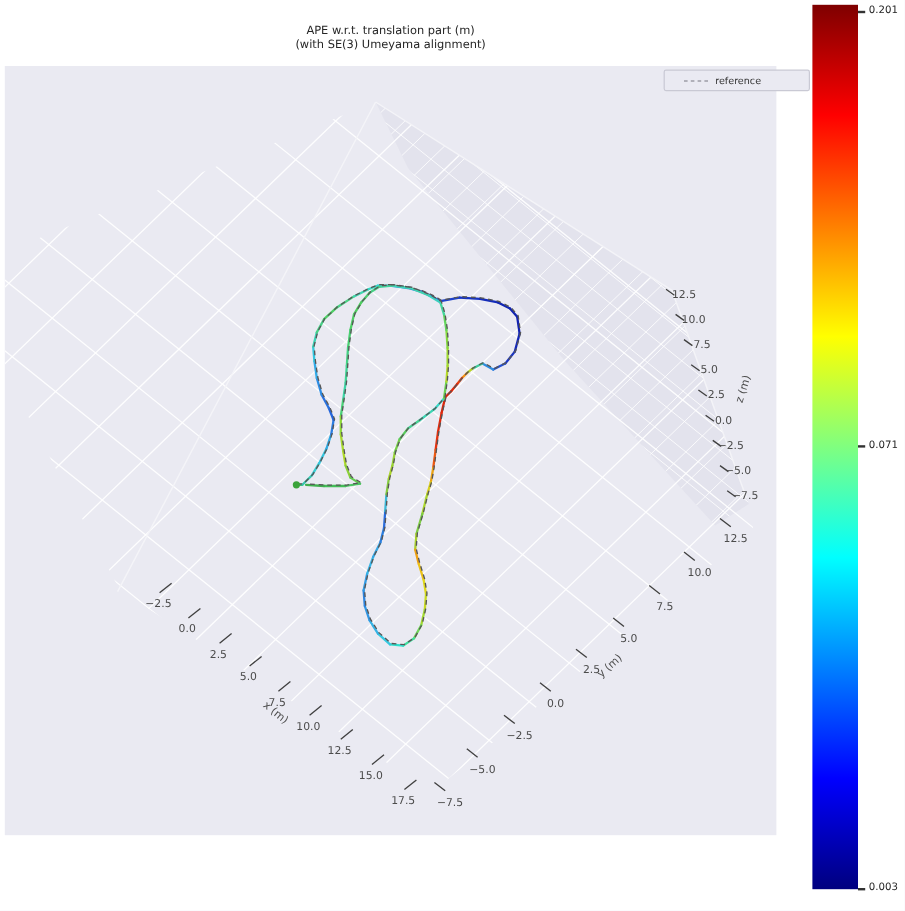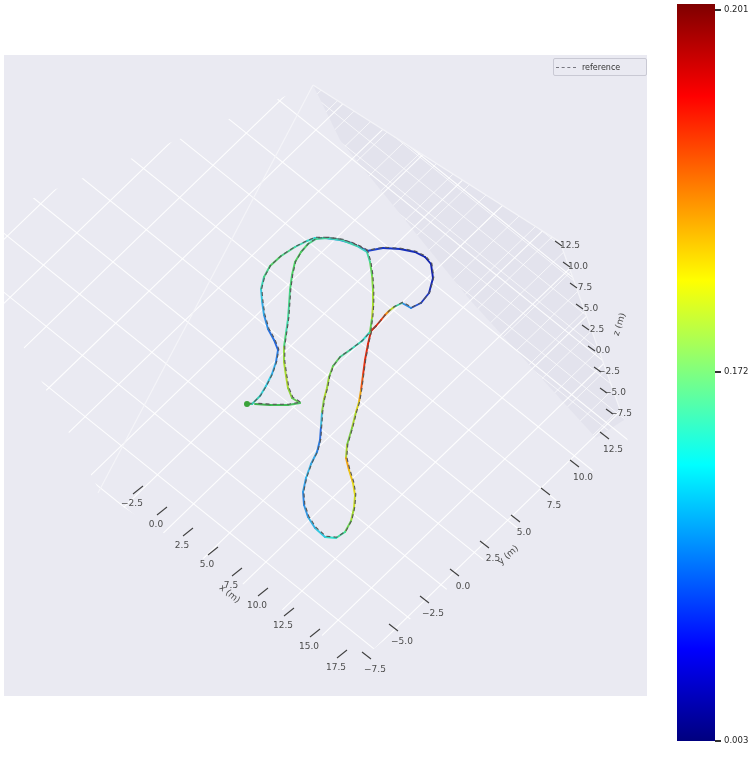--- a/index.html
+++ b/index.html
@@ -536,6 +536,10 @@
       <text x="622" y="325" font-size="9px" fill="#4c4c4c" text-anchor="middle" transform="rotate(-73 622 325)">z (m)</text>
     </svg>
 
+  <div id="title-block">
+    <div>APE w.r.t. translation part (m)</div>
+    <div>(with SE(3) Umeyama alignment)</div>
+  </div>
 
   <div id="legend-box">
     <span id="legend-dash"></span>

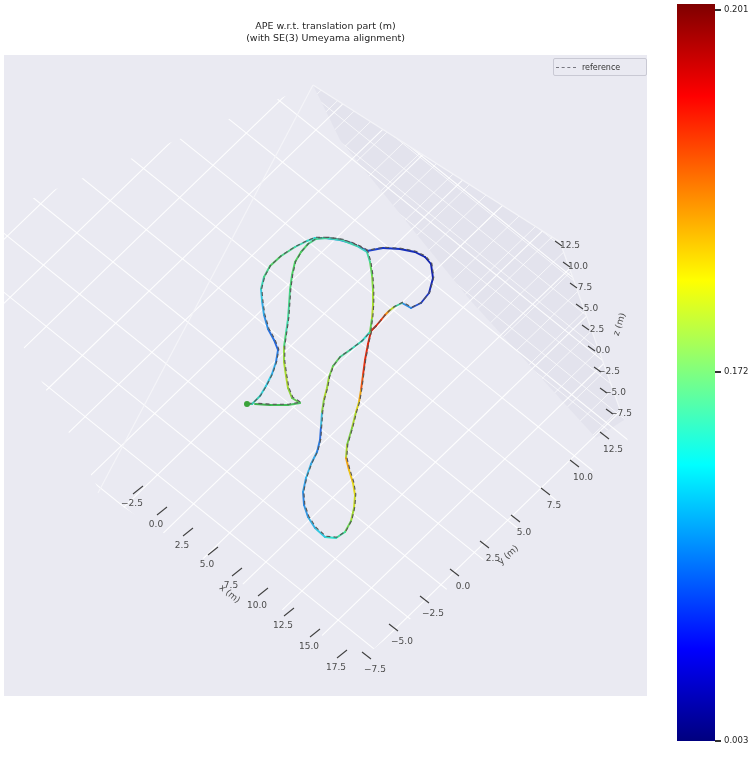--- a/index.html
+++ b/index.html
@@ -11,7 +11,7 @@
                color:#262626;font-size:9.5px;line-height:12px;z-index:3;}
   #legend-box{position:absolute;left:553px;top:58px;width:88px;height:16px;
               background:#eaeaf2;border:1px solid #c9c9d4;border-radius:2px;
-              display:flex;align-items:center;gap:6px;padding:0 2px;z-index:3;}
+              display:flex;align-items:center;gap:6px;padding:0 16px;z-index:3;}
   #legend-dash{display:inline-block;width:20px;height:0;border-top:1.3px dashed #777780;}
   #legend-label{font-size:8px;color:#333333;white-space:nowrap;}
   #colorbar{position:absolute;left:677px;top:4px;width:38px;height:737px;z-index:2;

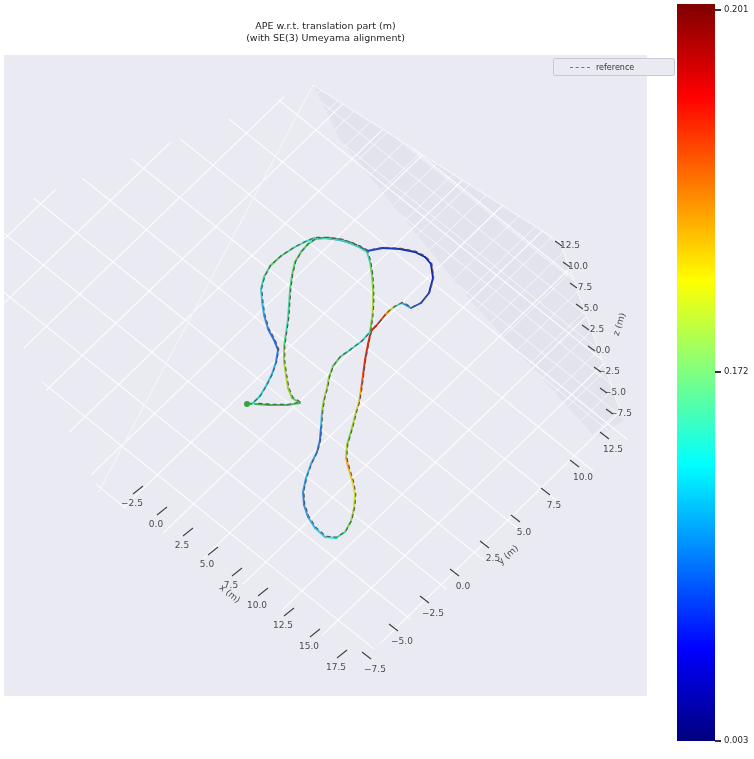--- a/index.html
+++ b/index.html
@@ -551,7 +551,7 @@
   <div class="cb-tick" style="top:371px"></div>
   <div class="cb-tick" style="top:740px"></div>
   <div class="cb-label" style="top:4px">0.201</div>
-  <div class="cb-label" style="top:366px">0.172</div>
+  <div class="cb-label" style="top:366px">0.071</div>
   <div class="cb-label" style="top:735px">0.003</div>
 
 </div>

